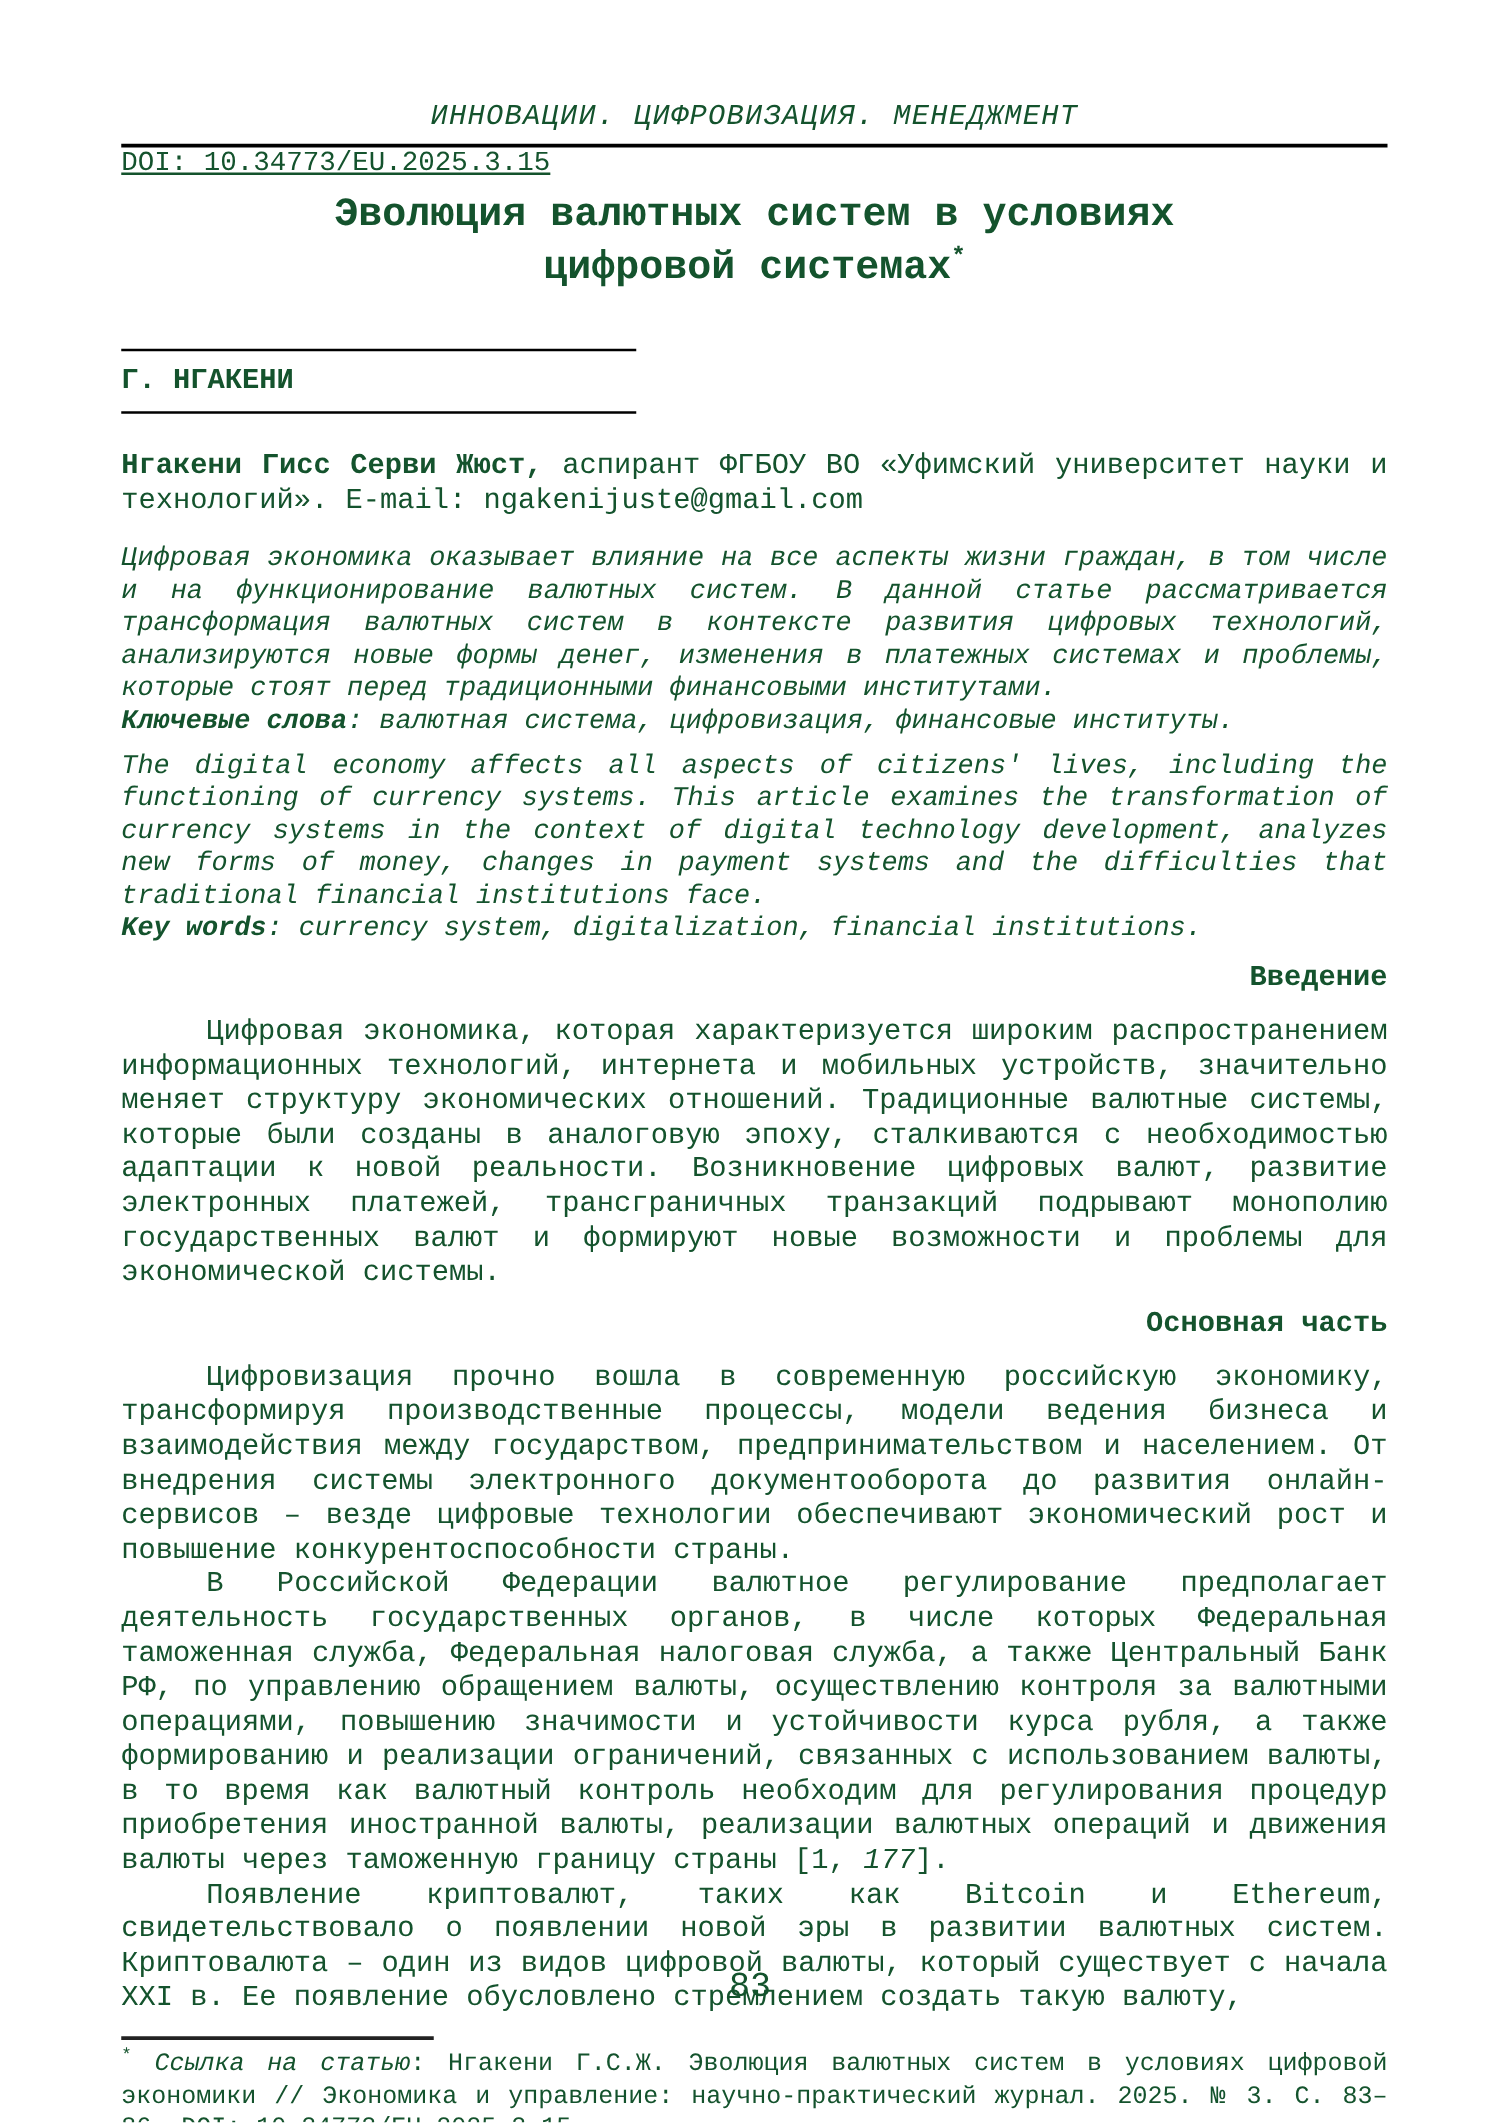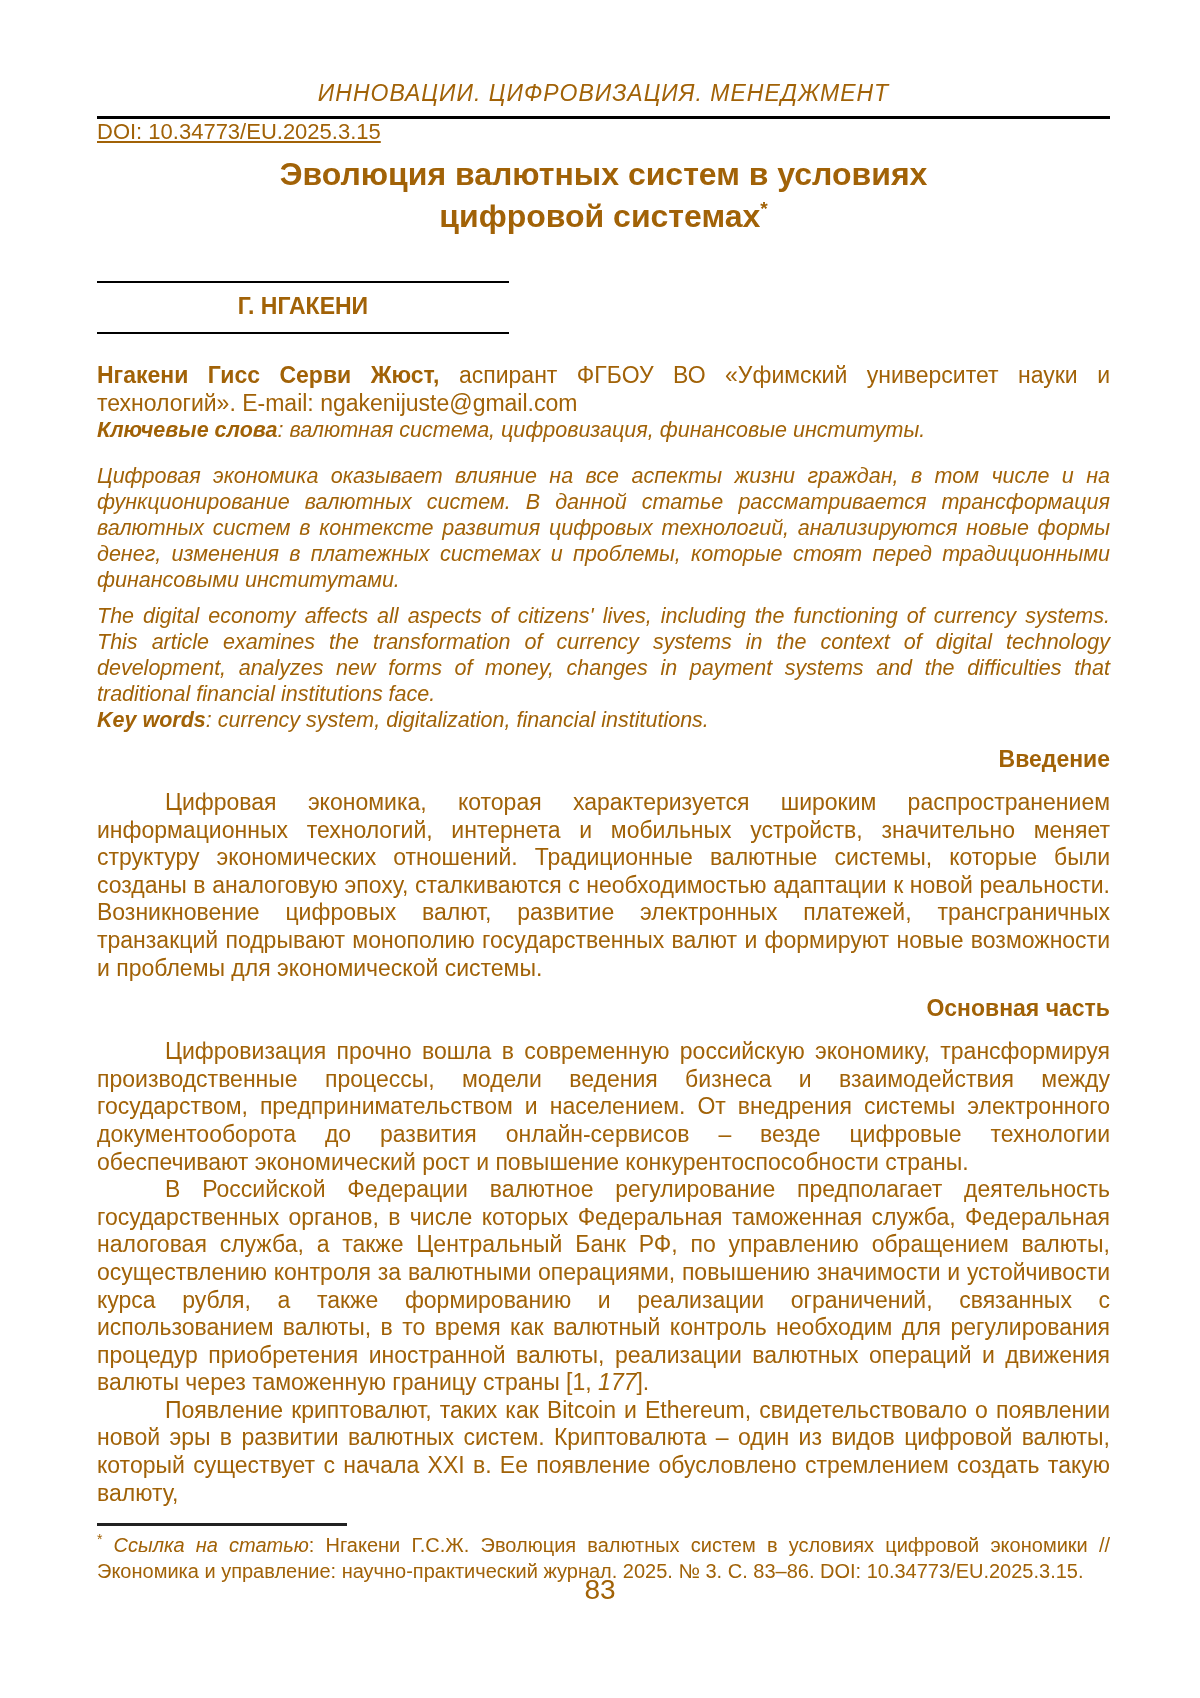--- a/index.html
+++ b/index.html
@@ -9,8 +9,8 @@
     height: 1698px;
     margin: 0 auto;
     background: #ffffff;
-    color: #a16207;
-    font-family: Liberation Sans, sans-serif;
+    color: #14532d;
+    font-family: Liberation Mono, monospace;
     box-sizing: border-box;
     padding: 80px 90px 0 97px;
     overflow: hidden;

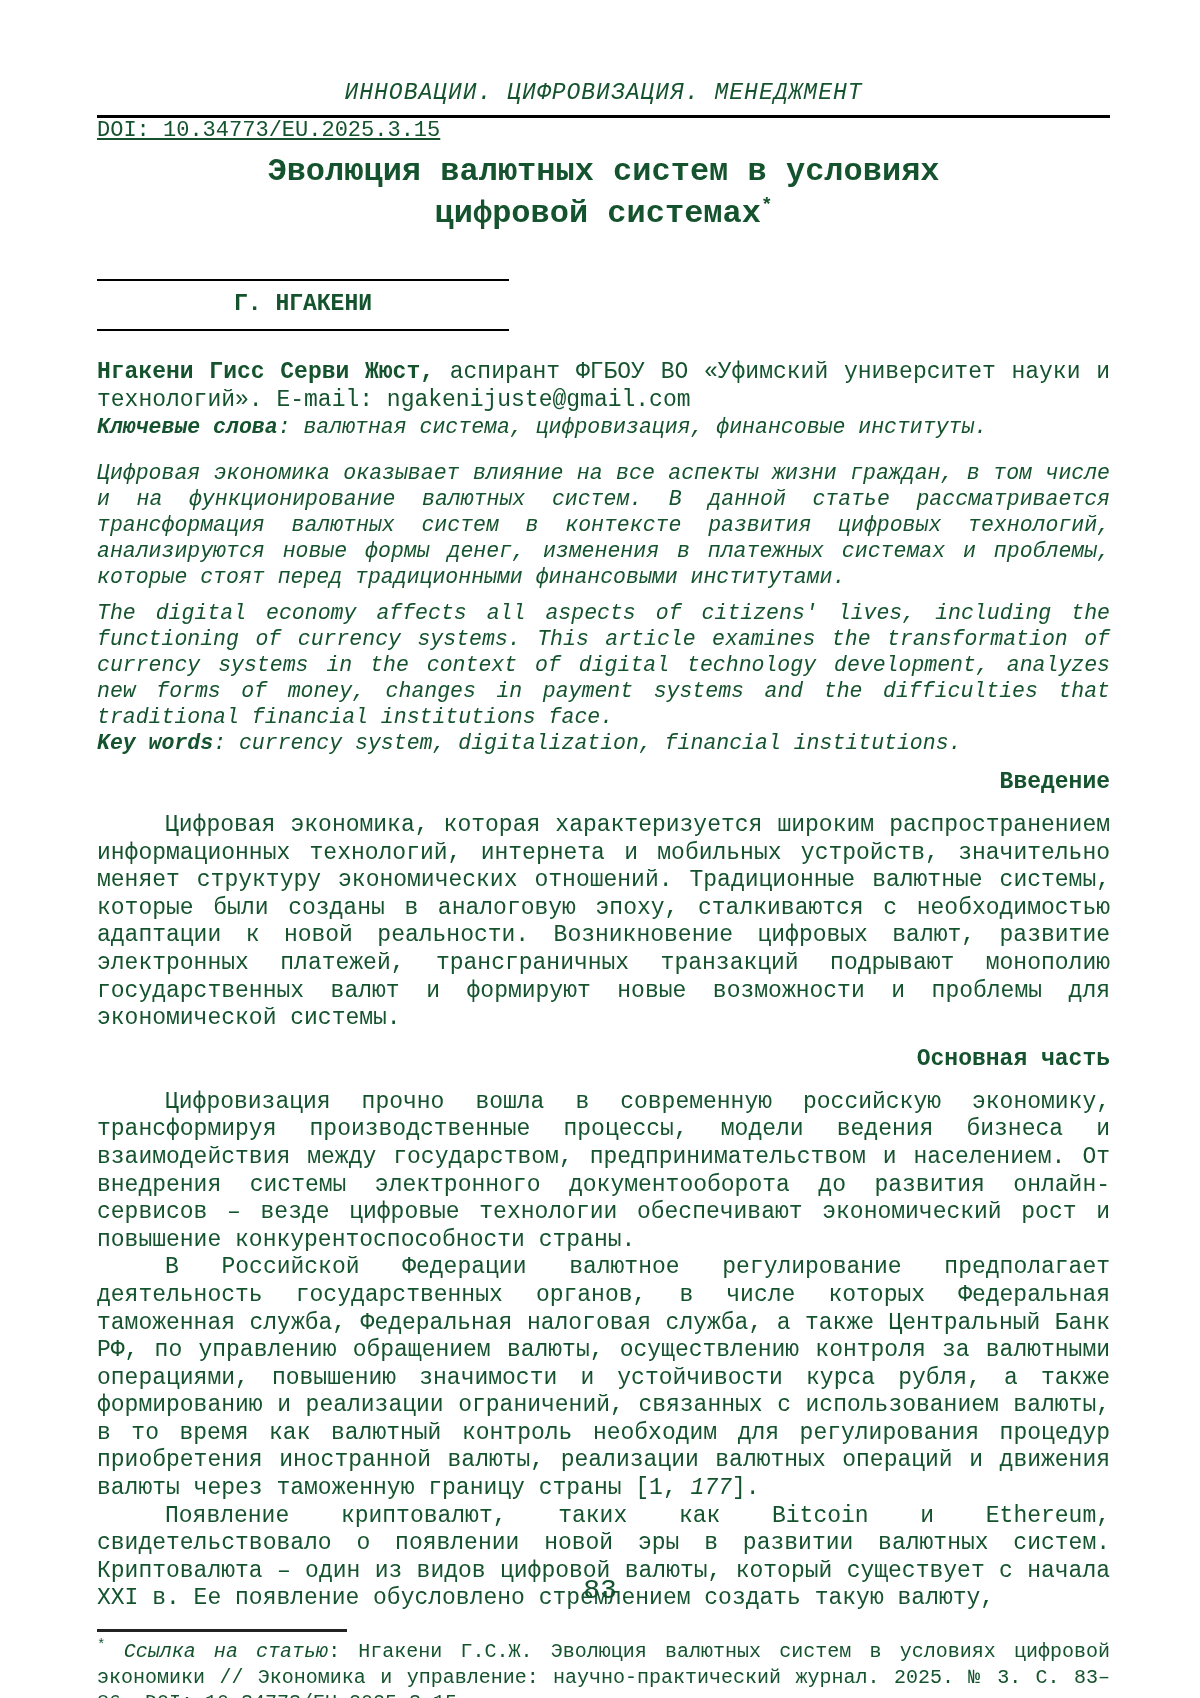--- a/index.html
+++ b/index.html
@@ -54,7 +54,7 @@
     border-top: 2px solid #000;
     border-bottom: 2px solid #000;
     padding: 10px 0 12px 0;
-    text-align: center;
+    text-align: left;
     font-weight: bold;
     font-size: 23px;
   }

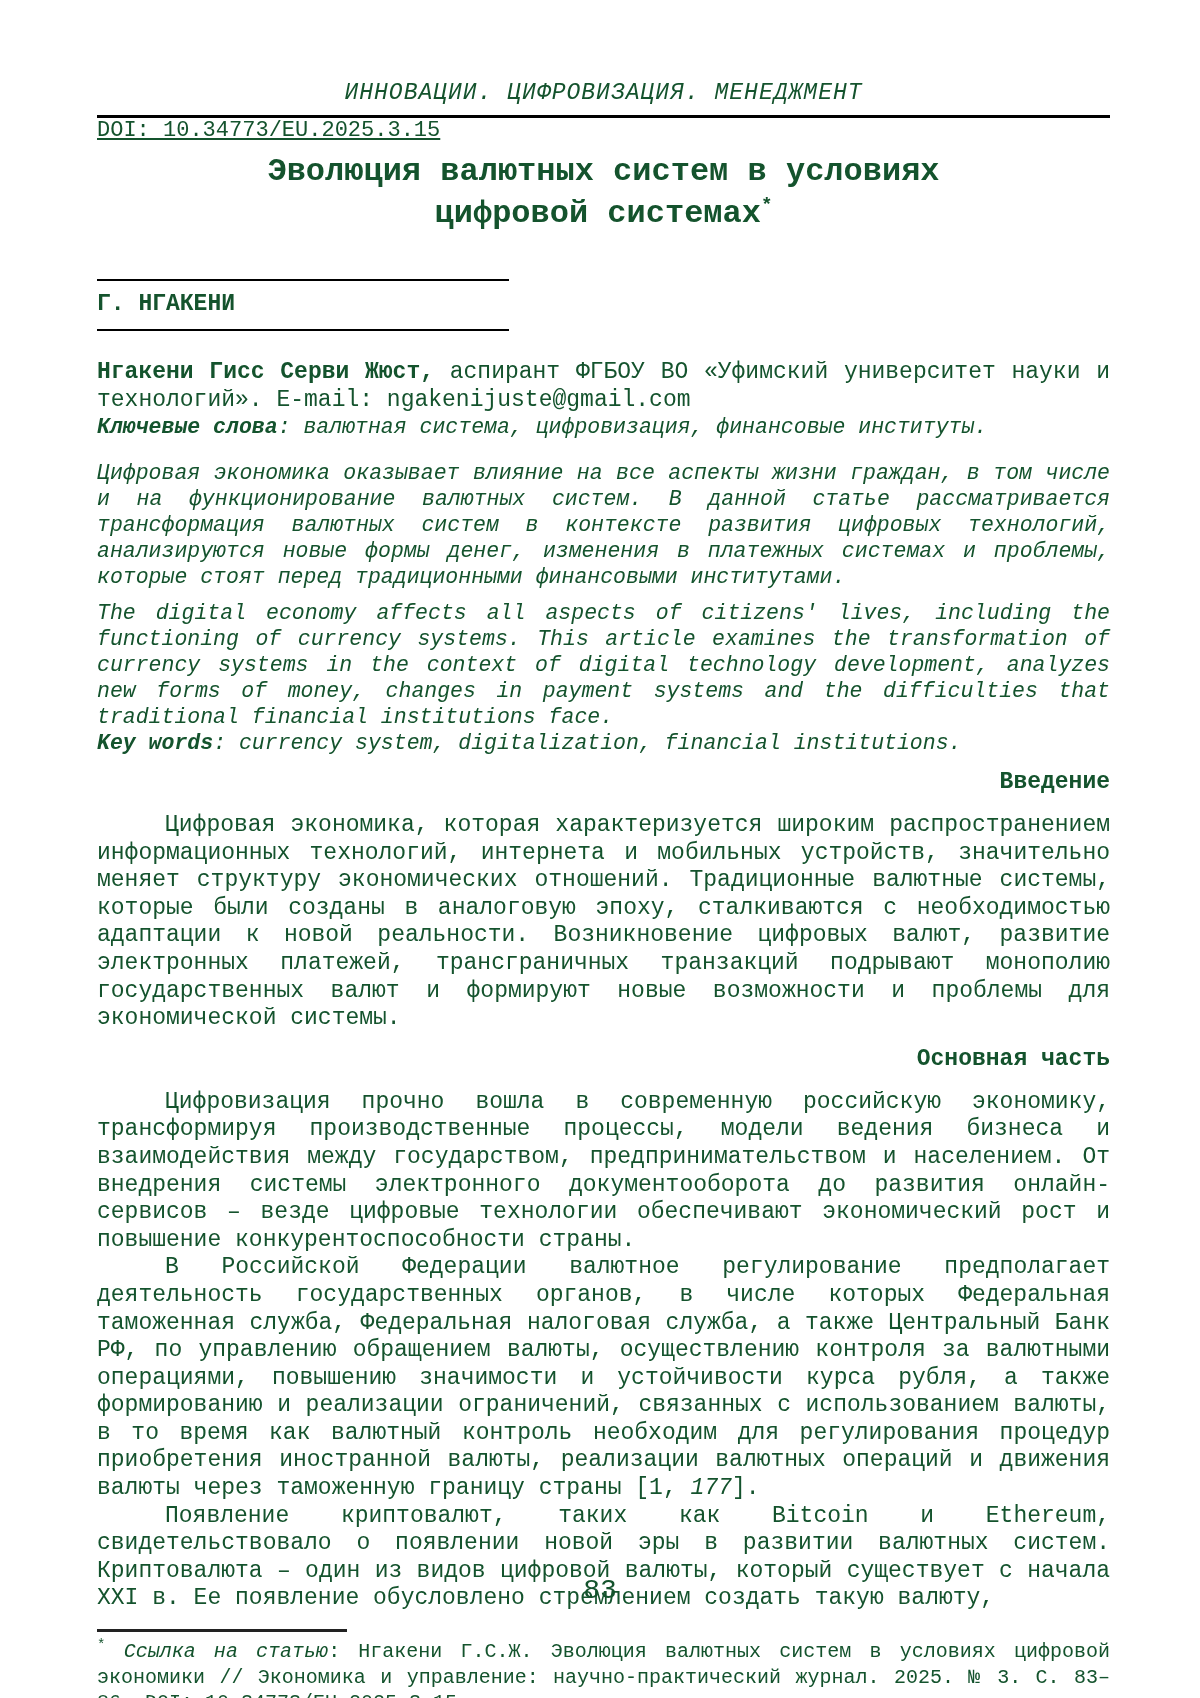--- a/index.html
+++ b/index.html
@@ -136,9 +136,9 @@
 
   <p class="author-info"><b>Нгакени Гисс Серви Жюст,</b><span> аспирант ФГБОУ ВО «Уфимский университет науки и технологий». E-mail: ngakenijuste@gmail.com</span></p>
 
+  <p class="abstract first">Цифровая экономика оказывает влияние на все аспекты жизни граждан, в том числе и на функционирование валютных систем. В данной статье рассматривается трансформация валютных систем в контексте развития цифровых технологий, анализируются новые формы денег, изменения в платежных системах и проблемы, которые стоят перед традиционными финансовыми институтами.</p>
+
   <p class="abstract"><span class="kw-label">Ключевые слова</span><span>: валютная система, цифровизация, финансовые институты.</span></p>
-
-  <p class="abstract first">Цифровая экономика оказывает влияние на все аспекты жизни граждан, в том числе и на функционирование валютных систем. В данной статье рассматривается трансформация валютных систем в контексте развития цифровых технологий, анализируются новые формы денег, изменения в платежных системах и проблемы, которые стоят перед традиционными финансовыми институтами.</p>
 
   <p class="abstract second">The digital economy affects all aspects of citizens' lives, including the functioning of currency systems. This article examines the transformation of currency systems in the context of digital technology development, analyzes new forms of money, changes in payment systems and the difficulties that traditional financial institutions face.</p>
 

